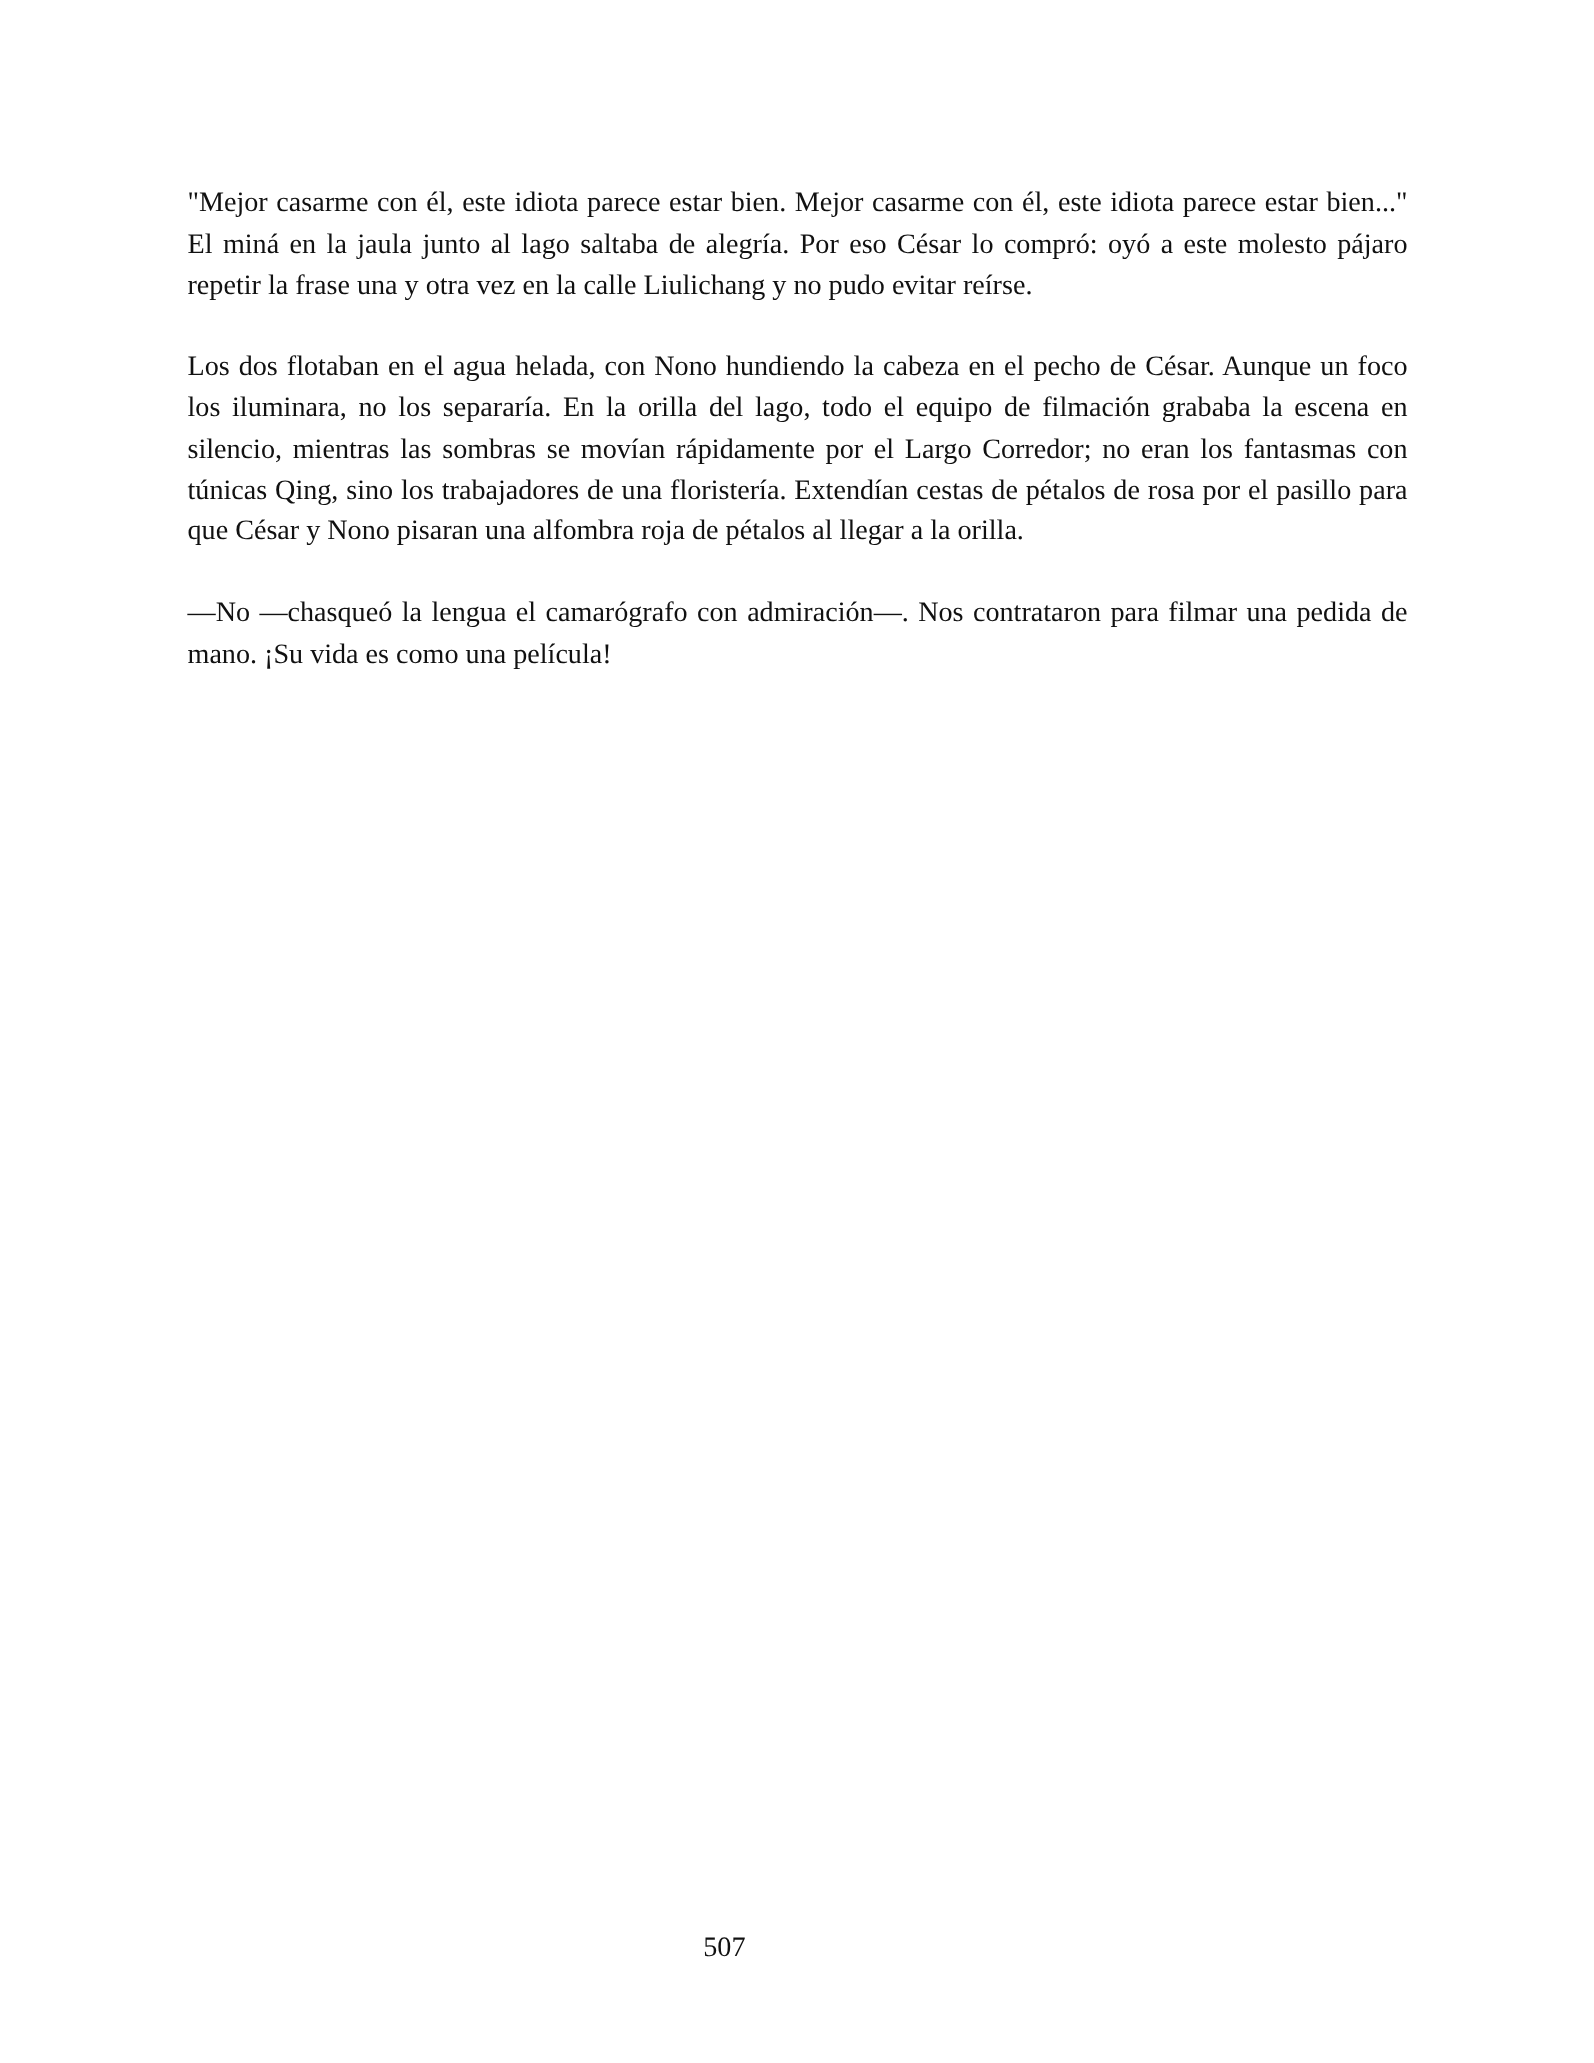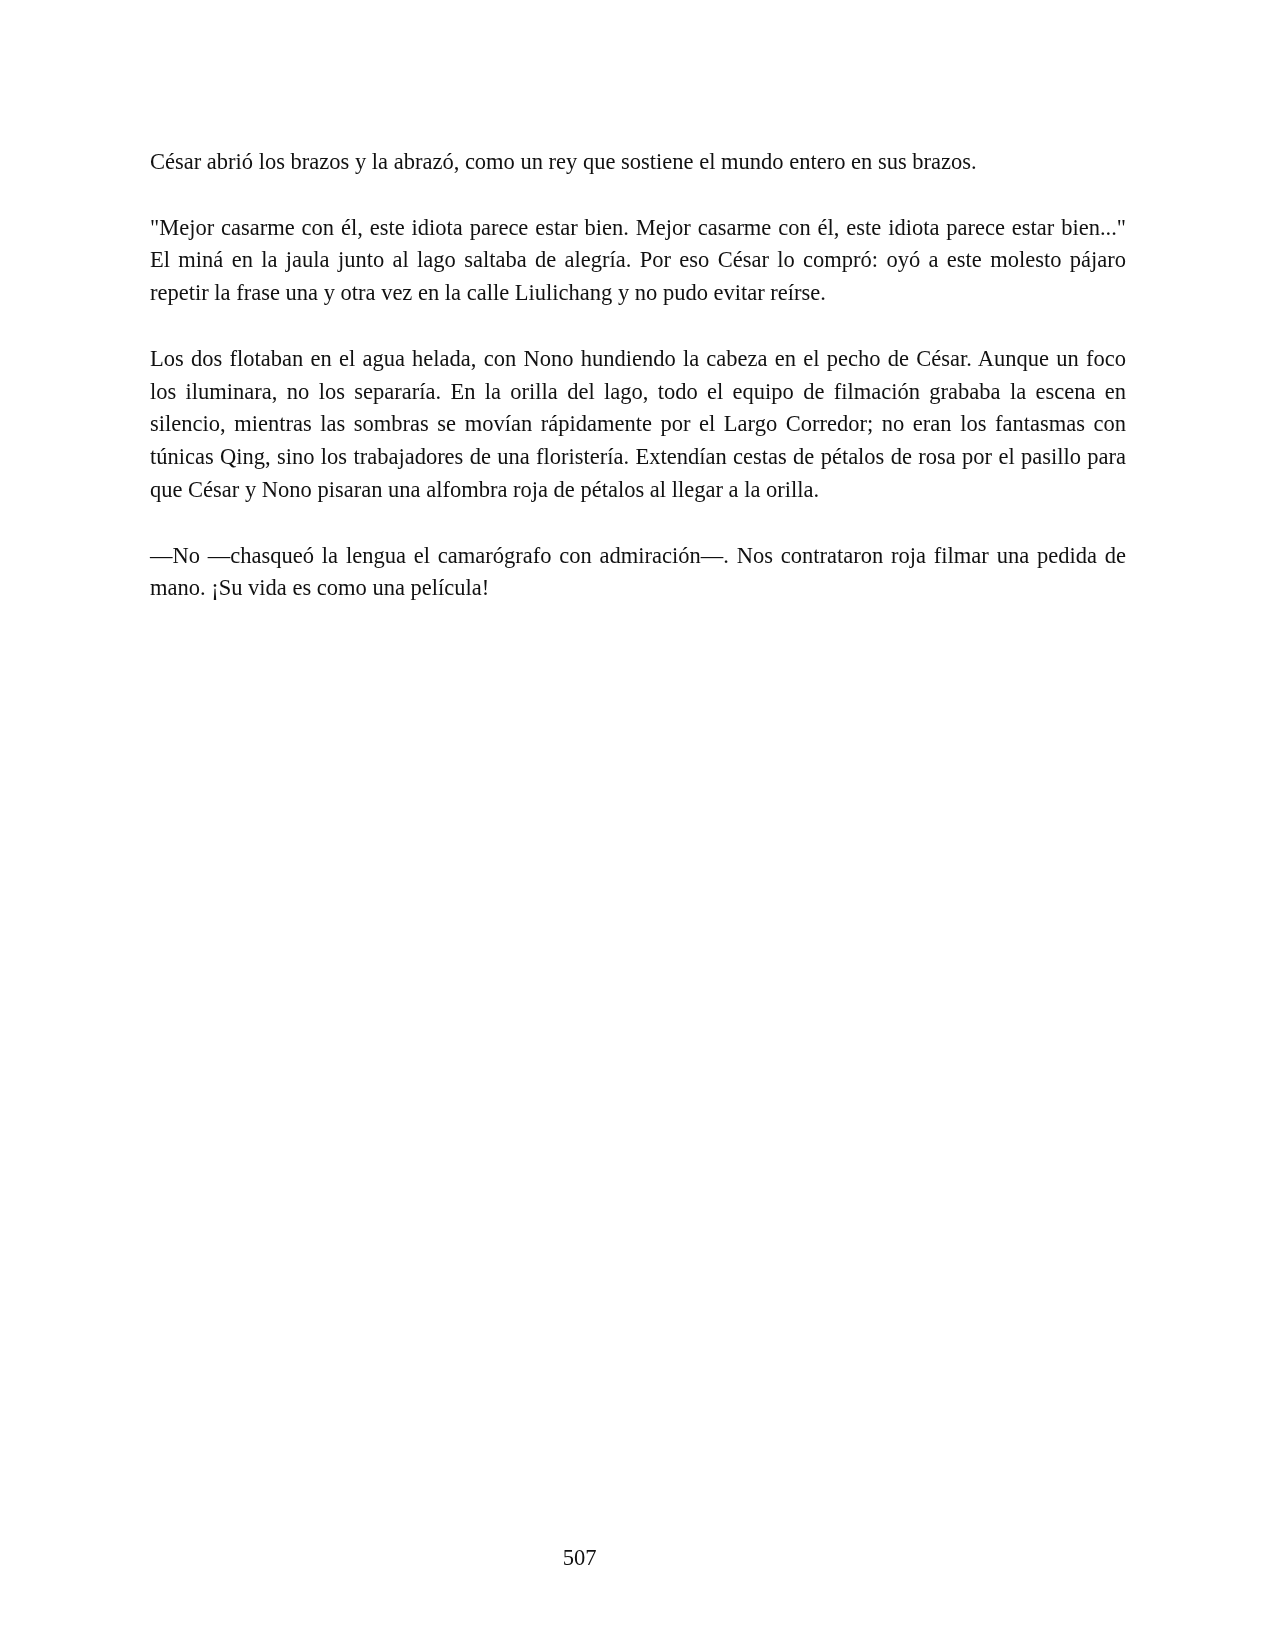--- a/index.html
+++ b/index.html
@@ -42,7 +42,6 @@
 <body>
 
 <div class="page-body">
-  <p class="para">César abrió los brazos y la abrazó, como un rey que sostiene el mundo entero en sus brazos.</p>
   <p class="para">"Mejor casarme con él, este idiota parece estar bien. Mejor casarme con él, este idiota parece estar bien..." El miná en la jaula junto al lago saltaba de alegría. Por eso César lo compró: oyó a este molesto pájaro repetir la frase una y otra vez en la calle Liulichang y no pudo evitar reírse.</p>
   <p class="para">Los dos flotaban en el agua helada, con Nono hundiendo la cabeza en el pecho de César. Aunque un foco los iluminara, no los separaría. En la orilla del lago, todo el equipo de filmación grababa la escena en silencio, mientras las sombras se movían rápidamente por el Largo Corredor; no eran los fantasmas con túnicas Qing, sino los trabajadores de una floristería. Extendían cestas de pétalos de rosa por el pasillo para que César y Nono pisaran una alfombra roja de pétalos al llegar a la orilla.</p>
   <p class="para">—No —chasqueó la lengua el camarógrafo con admiración—. Nos contrataron roja filmar una pedida de mano. ¡Su vida es como una película!</p>

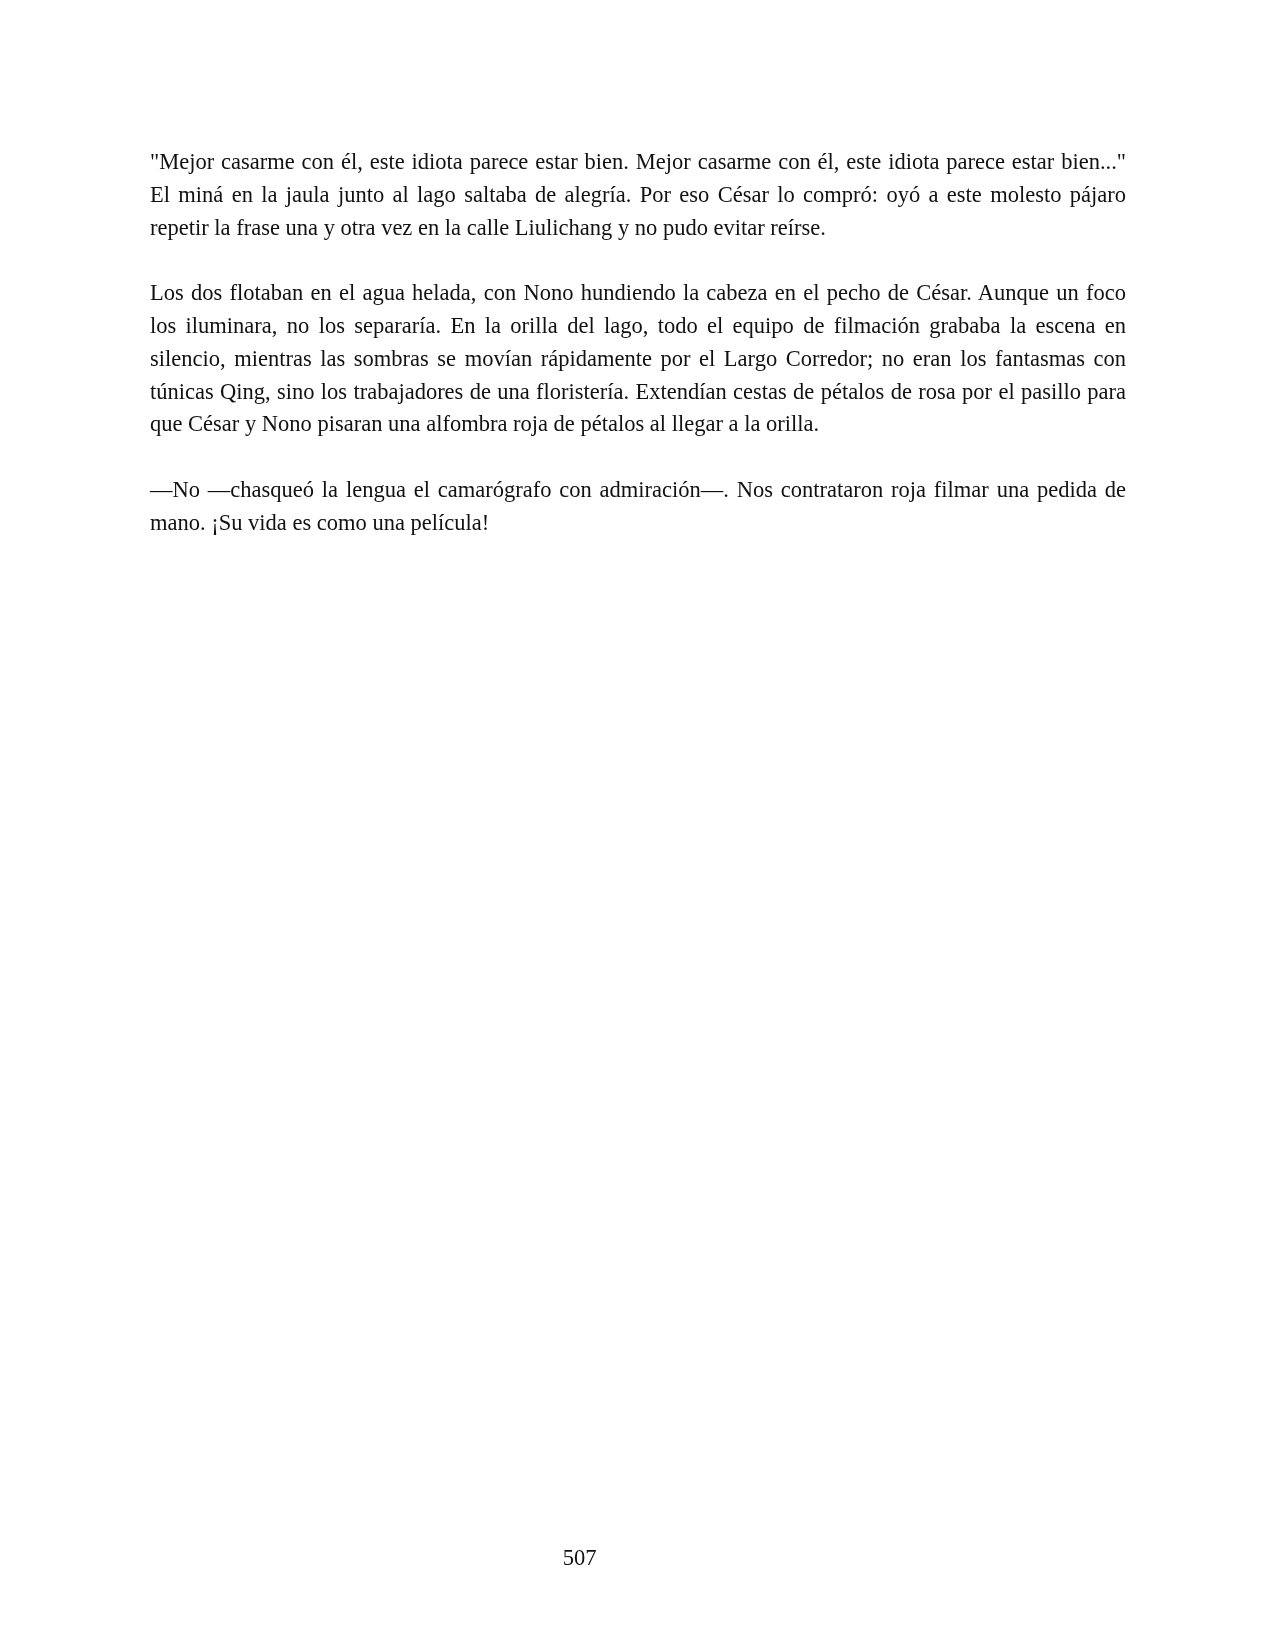--- a/index.html
+++ b/index.html
@@ -44,7 +44,7 @@
 <div class="page-body">
   <p class="para">"Mejor casarme con él, este idiota parece estar bien. Mejor casarme con él, este idiota parece estar bien..." El miná en la jaula junto al lago saltaba de alegría. Por eso César lo compró: oyó a este molesto pájaro repetir la frase una y otra vez en la calle Liulichang y no pudo evitar reírse.</p>
   <p class="para">Los dos flotaban en el agua helada, con Nono hundiendo la cabeza en el pecho de César. Aunque un foco los iluminara, no los separaría. En la orilla del lago, todo el equipo de filmación grababa la escena en silencio, mientras las sombras se movían rápidamente por el Largo Corredor; no eran los fantasmas con túnicas Qing, sino los trabajadores de una floristería. Extendían cestas de pétalos de rosa por el pasillo para que César y Nono pisaran una alfombra roja de pétalos al llegar a la orilla.</p>
-  <p class="para">—No —chasqueó la lengua el camarógrafo con admiración—. Nos contrataron roja filmar una pedida de mano. ¡Su vida es como una película!</p>
+  <p class="para">—No —chasqueó la lengua el camarógrafo con admiración—. Nos contrataron para filmar una pedida de mano. ¡Su vida es como una película!</p>
 </div>
 
 <div class="page-number">507</div>

